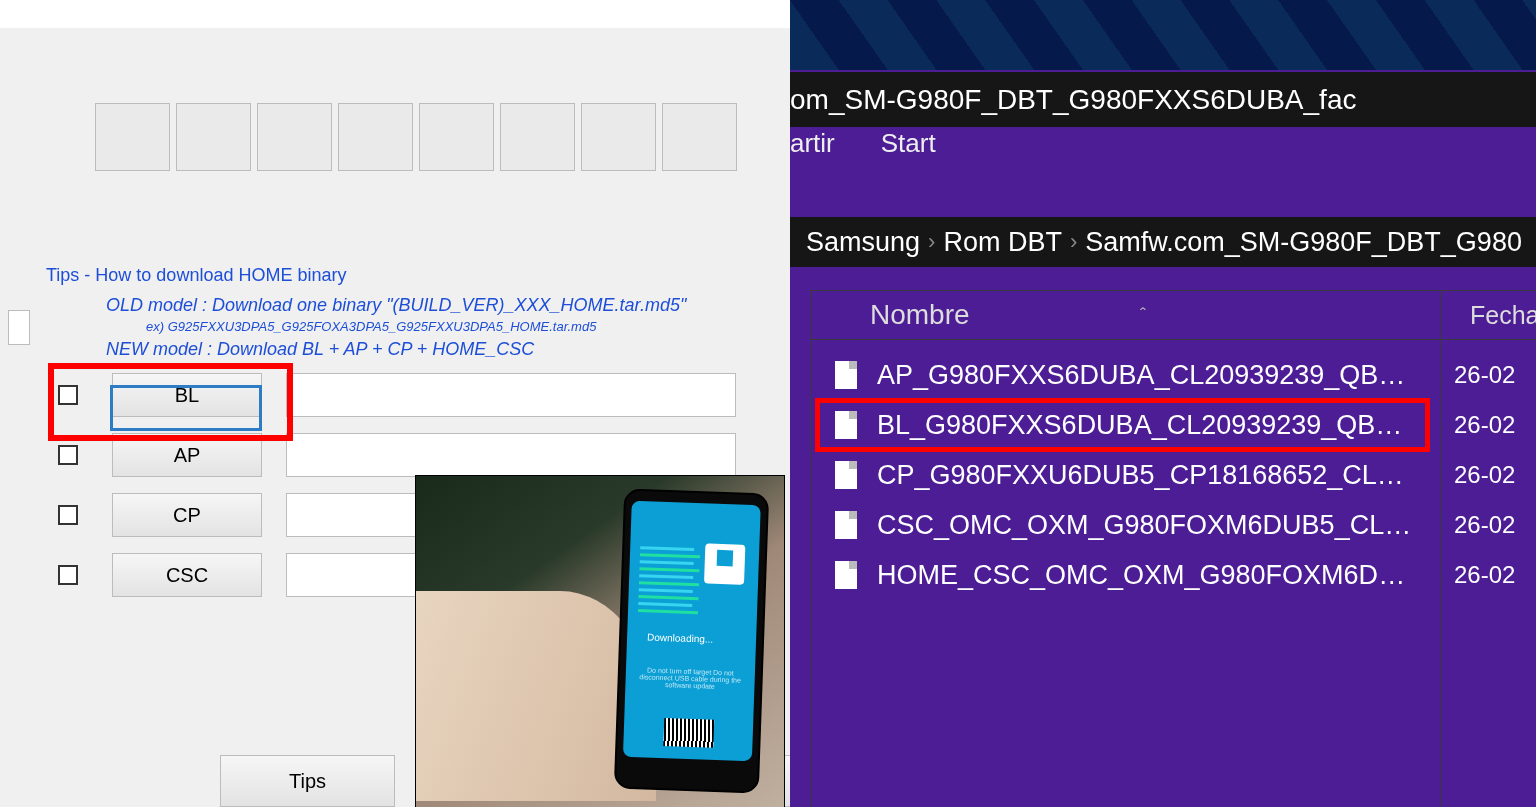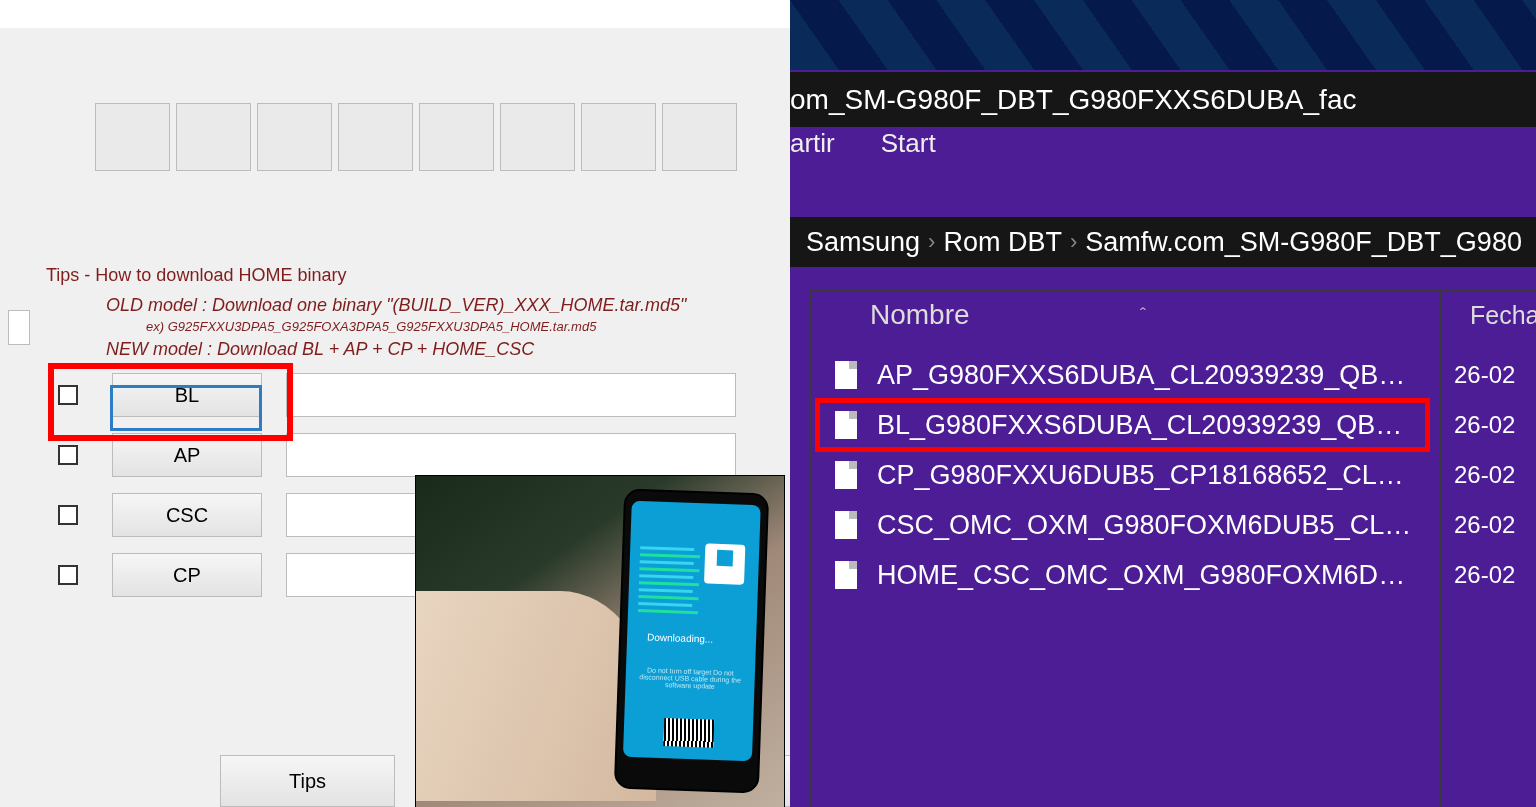--- a/index.html
+++ b/index.html
@@ -28,7 +28,7 @@
   }
   .tips-group {
     position: absolute; left: 46px; top: 265px; right: 10px;
-    font-size: 18px; color: #7f1d1d; background: #f0f0f0;
+    font-size: 18px; color: #1d4ed8; background: #f0f0f0;
   }
   .tips-title { font-size: 18px; margin-bottom: 8px; }
   .tips-line { margin-left: 60px; font-size: 18px; line-height: 22px; font-style: italic; }

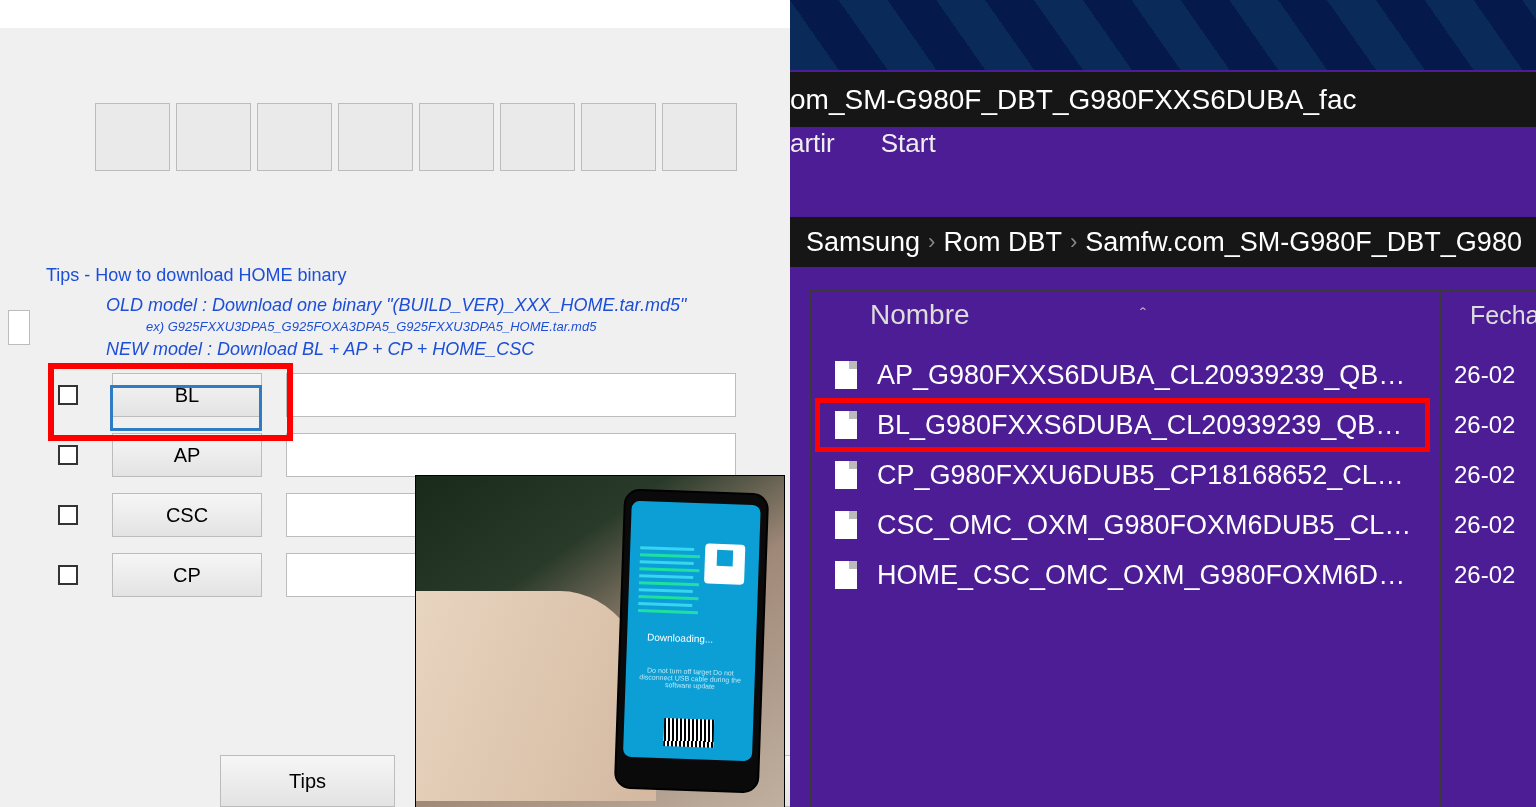--- a/index.html
+++ b/index.html
@@ -211,13 +211,13 @@
     </div>
     <div class="file-row">
       <div class="chk"></div>
-      <div class="file-btn">CSC</div>
+      <div class="file-btn">CP</div>
       <div class="file-gap"></div>
       <div class="file-path"></div>
     </div>
     <div class="file-row">
       <div class="chk"></div>
-      <div class="file-btn">CP</div>
+      <div class="file-btn">CSC</div>
       <div class="file-gap"></div>
       <div class="file-path"></div>
     </div>

